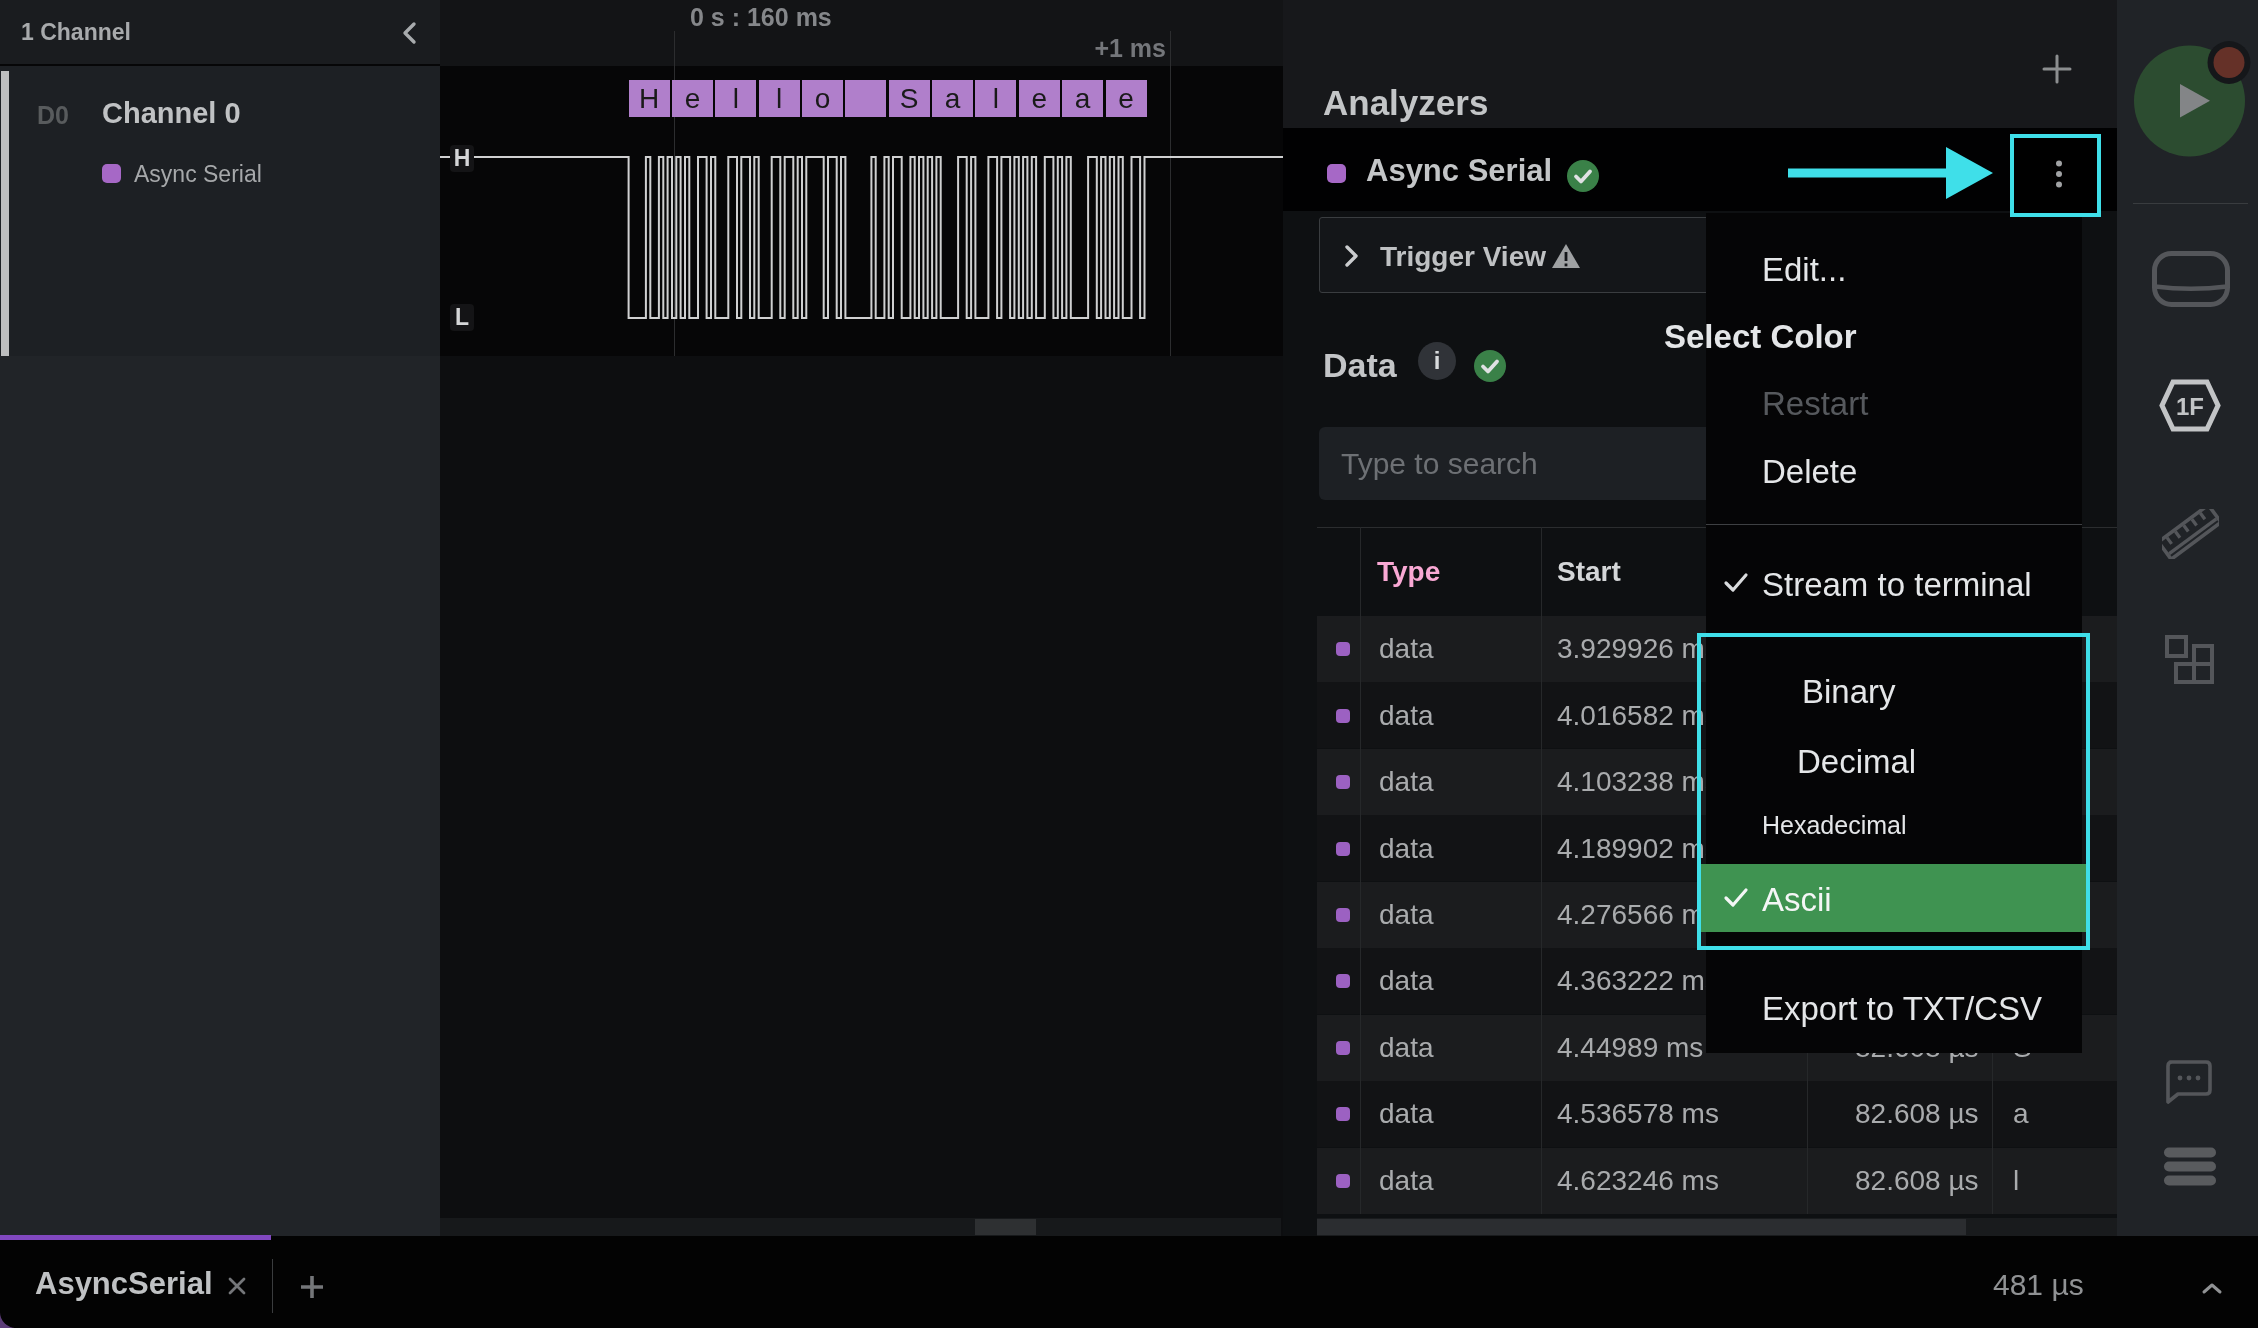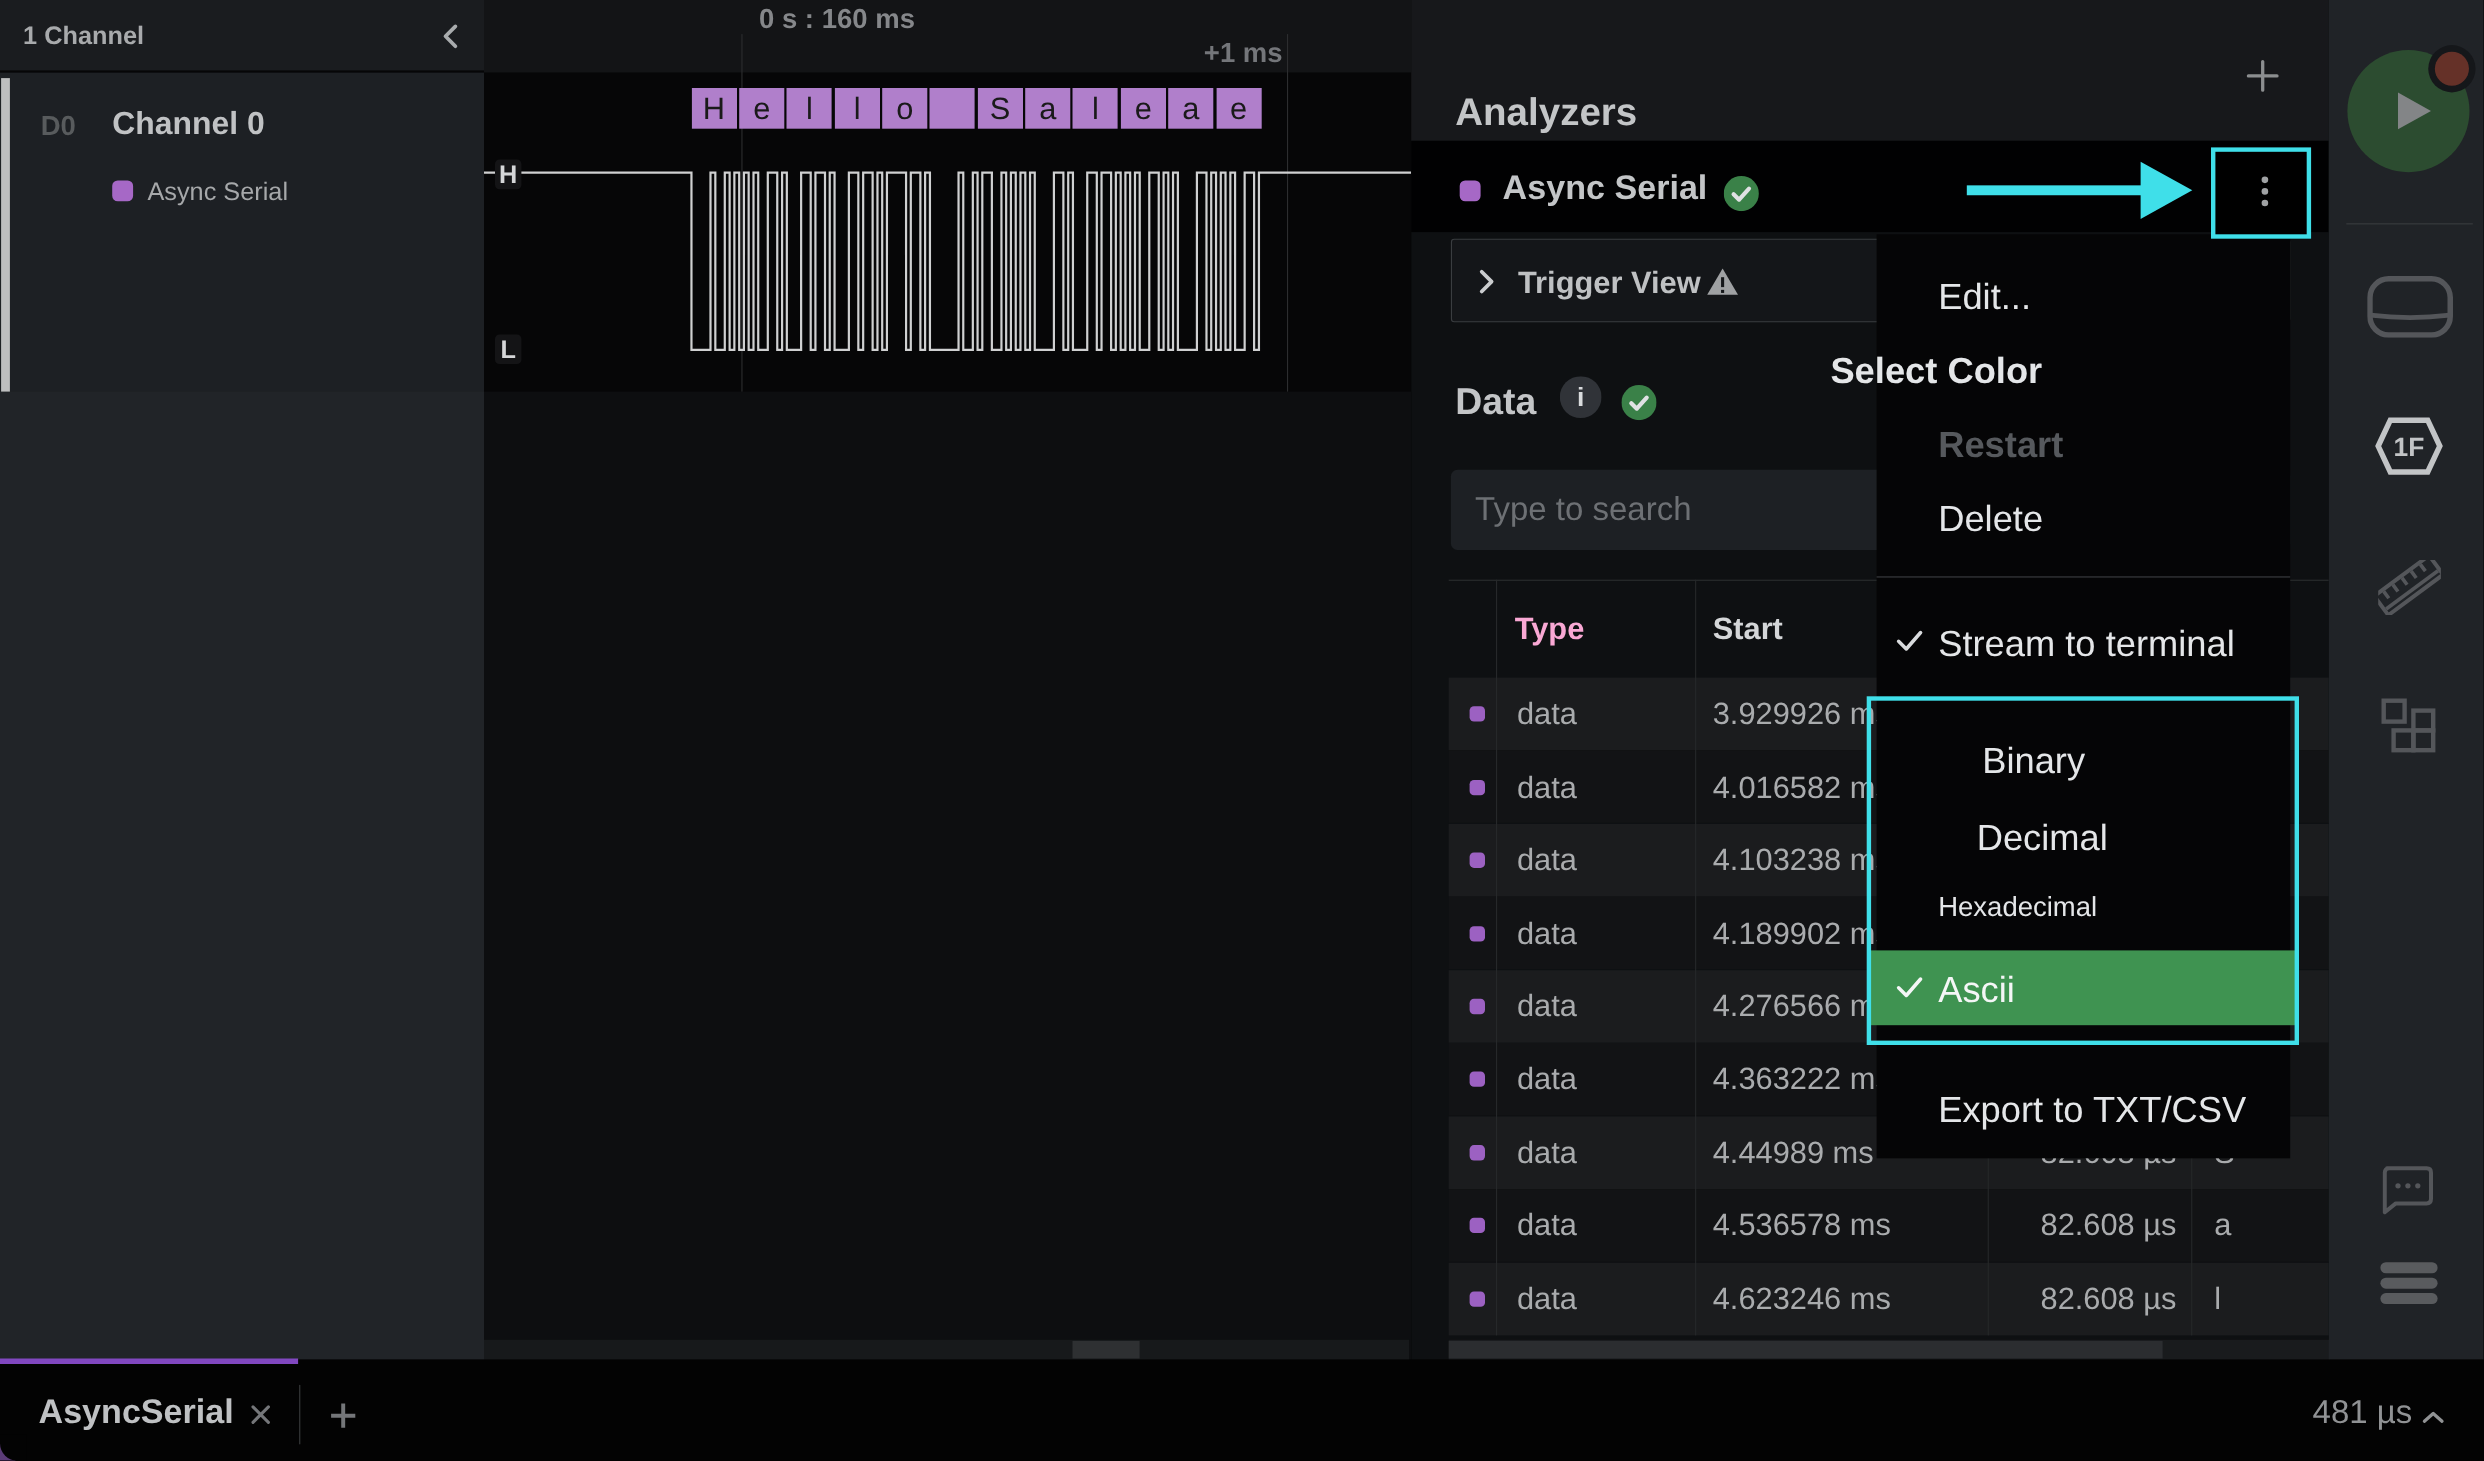--- a/index.html
+++ b/index.html
@@ -230,7 +230,7 @@
   <div class="abs" style="left:1706px;top:213px;width:376px;height:840px;background:#050506;"></div>
   <div class="abs" style="left:1762px;top:251px;font-size:33px;color:#e4e6e8;">Edit...</div>
   <div class="abs" style="left:1664px;top:318px;font-size:33px;color:#e4e6e8;font-weight:bold;">Select Color</div>
-  <div class="abs" style="left:1762px;top:385px;font-size:33px;color:#56595d;font-weight:bold;">Restart</div>
+  <div class="abs" style="left:1762px;top:385px;font-size:33px;color:#56595d;">Restart</div>
   <div class="abs" style="left:1762px;top:453px;font-size:33px;color:#e4e6e8;">Delete</div>
   <div class="abs" style="left:1706px;top:524px;width:376px;height:1px;background:#3e4043;"></div>
   <svg class="abs" style="left:1722px;top:570px;" width="28" height="26" viewBox="0 0 28 26">

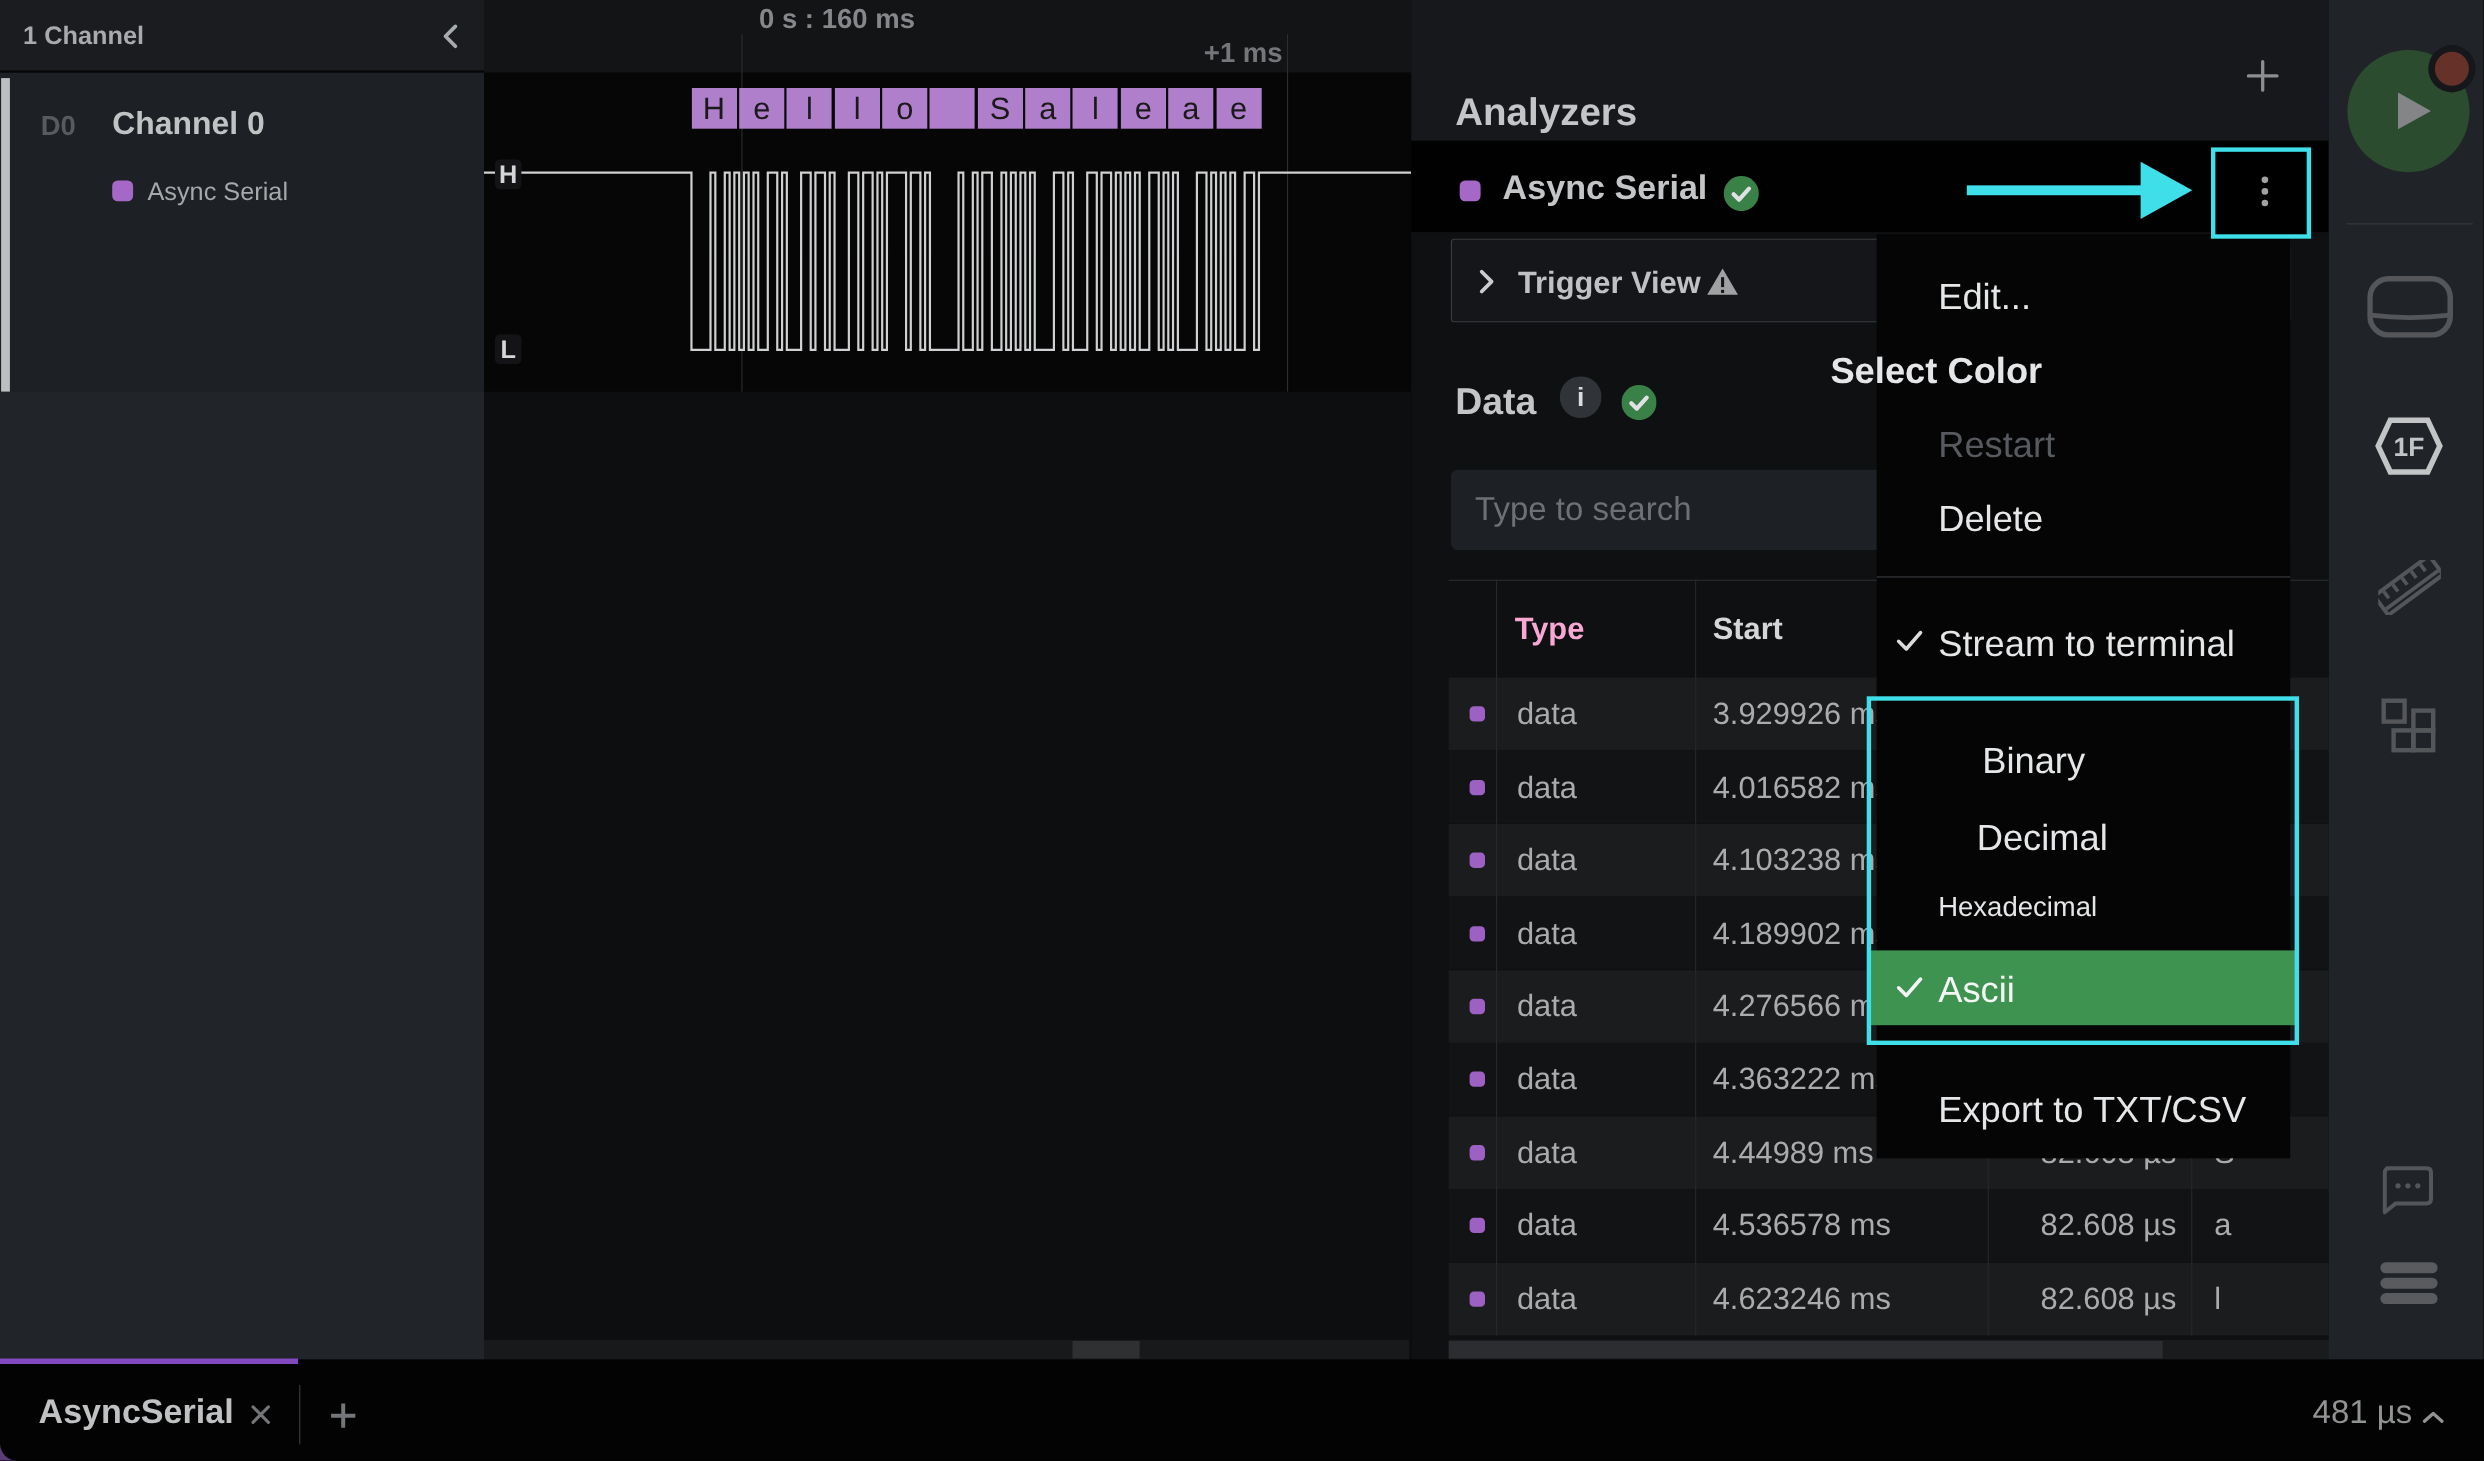--- a/index.html
+++ b/index.html
@@ -221,7 +221,7 @@
   <svg class="abs" style="left:299px;top:1274px;" width="26" height="26" viewBox="0 0 26 26">
     <path d="M13 2 L13 24 M2 13 L24 13" stroke="#747679" stroke-width="3.6"></path>
   </svg>
-  <div class="abs" style="left:1993px;top:1268px;width:200px;text-align:right;font-size:30px;color:#909294;">481 µs</div>
+  <div class="abs" style="left:1993px;top:1268px;width:200px;font-size:30px;color:#909294;">481 µs</div>
   <svg class="abs" style="left:2201px;top:1280px;" width="22" height="18" viewBox="0 0 22 18">
     <path d="M3 12 L11 5 L19 12" stroke="#909294" stroke-width="3" fill="none" stroke-linecap="round" stroke-linejoin="round"></path>
   </svg>

